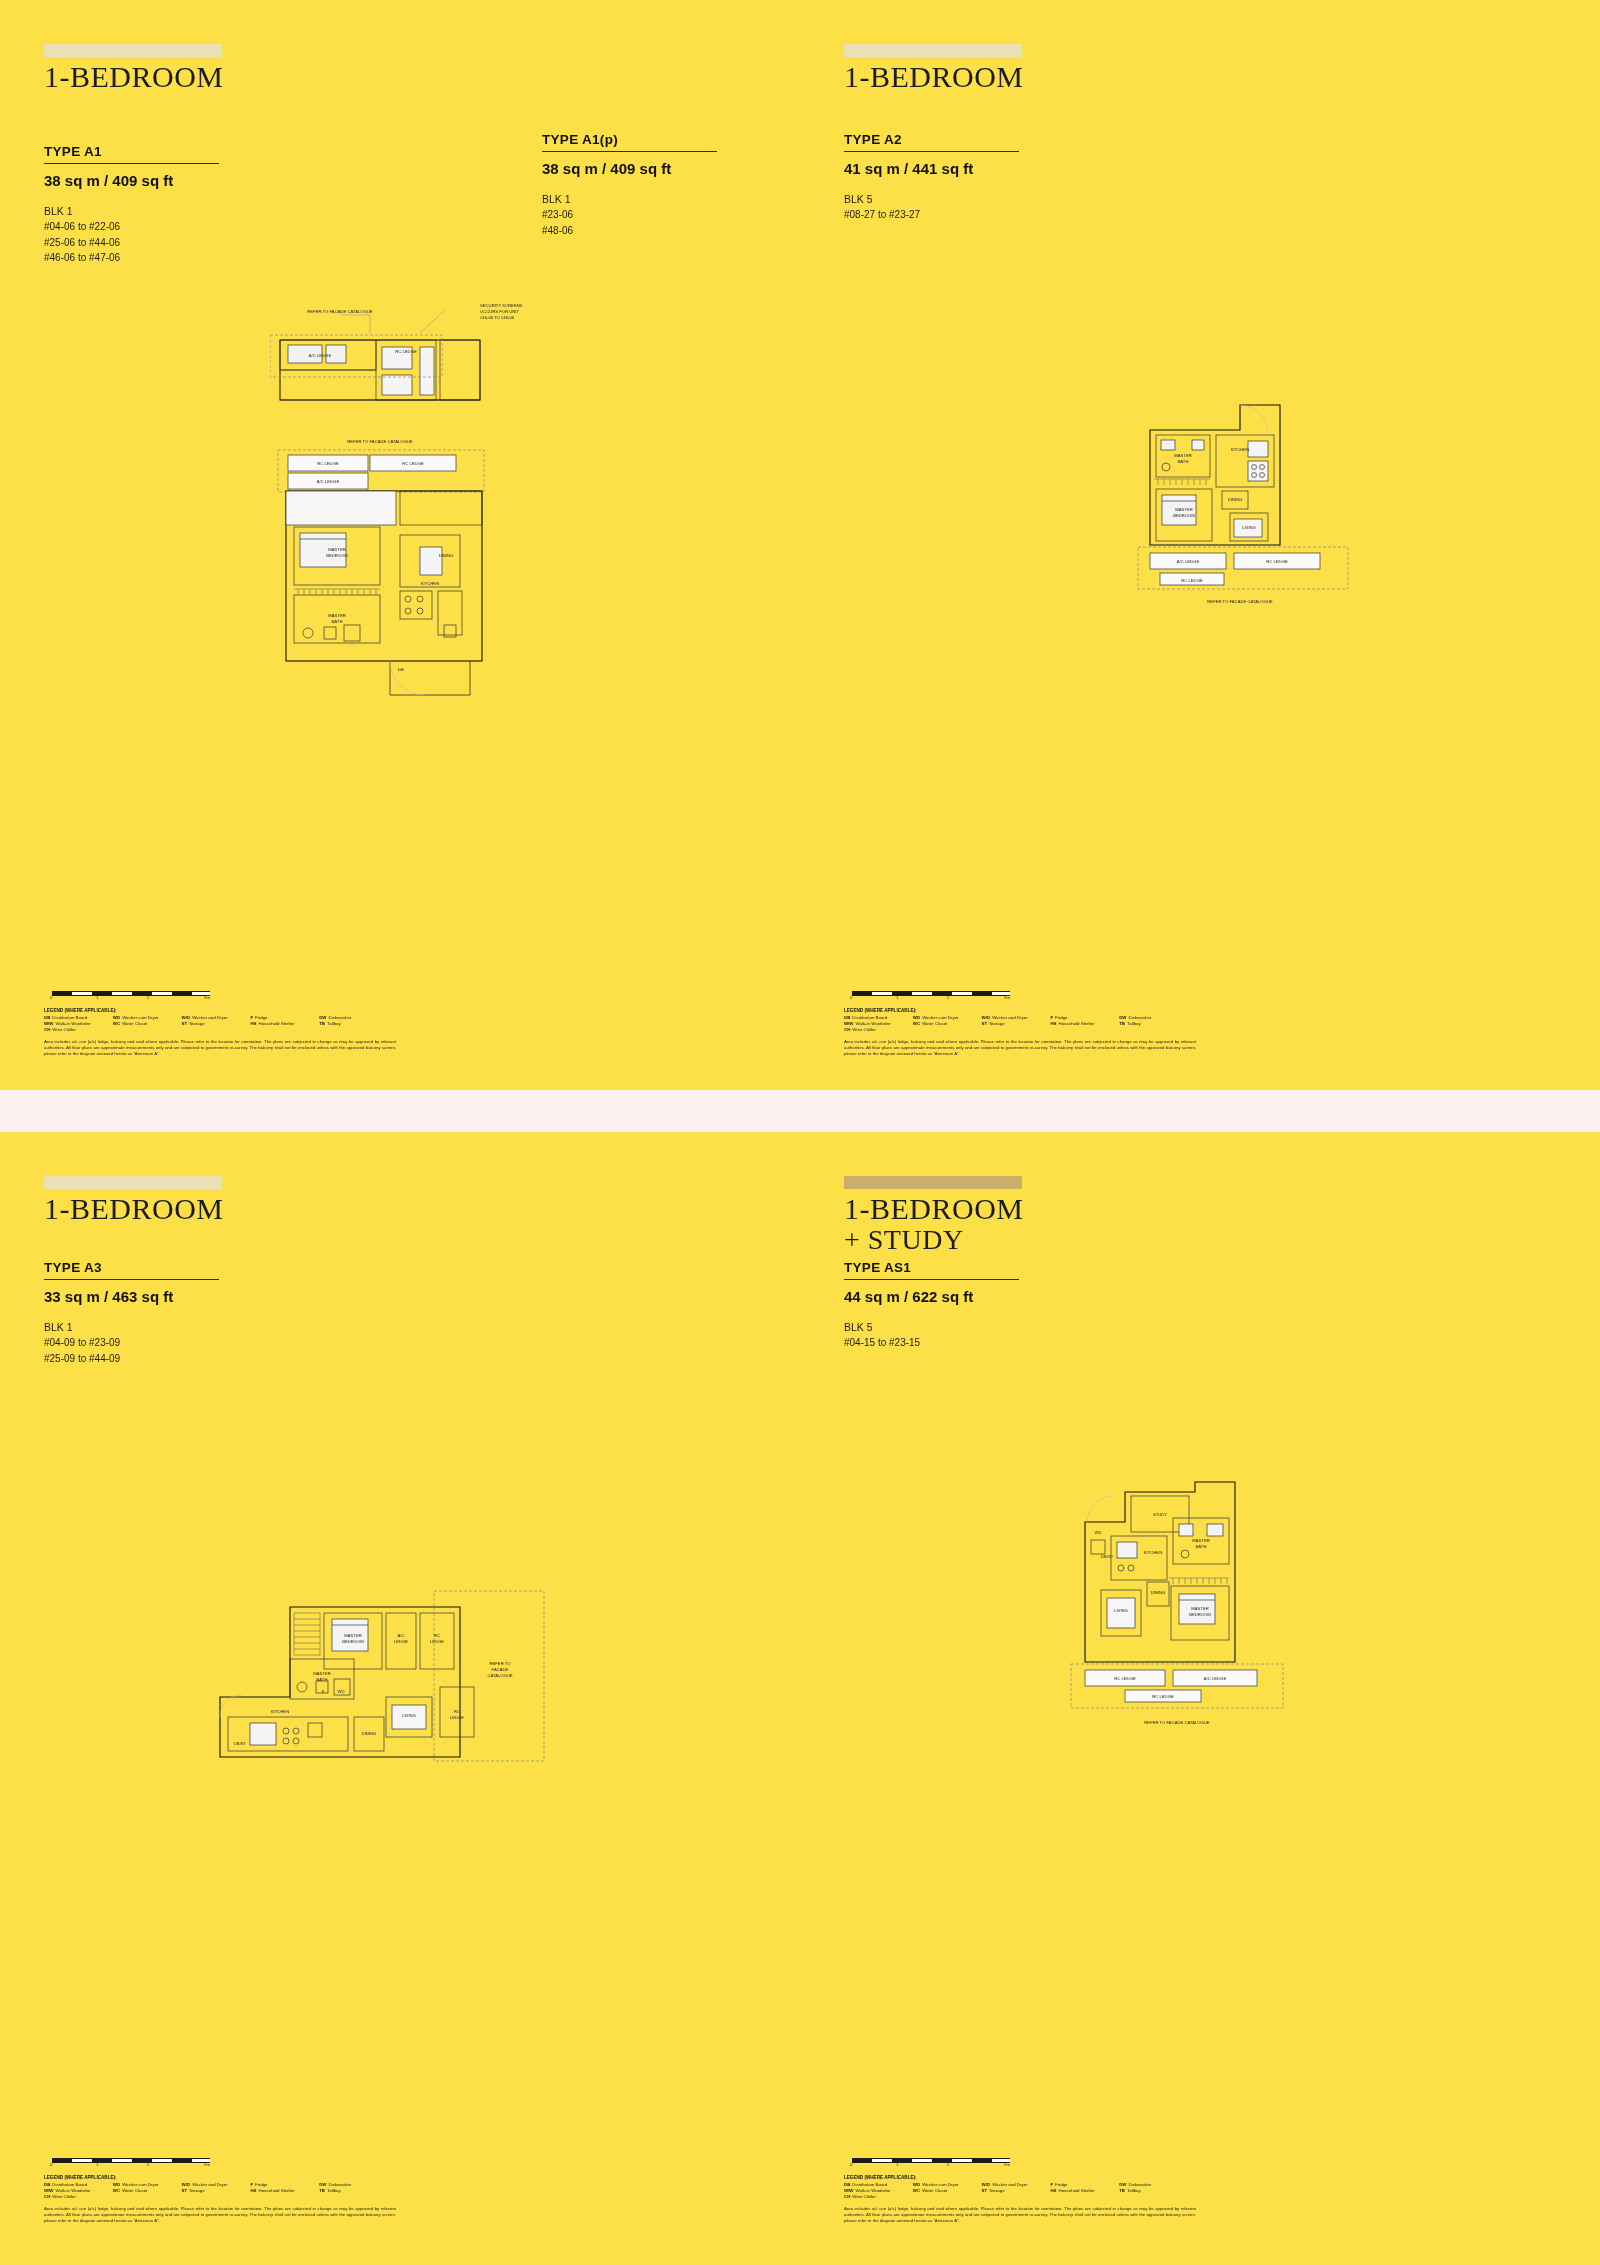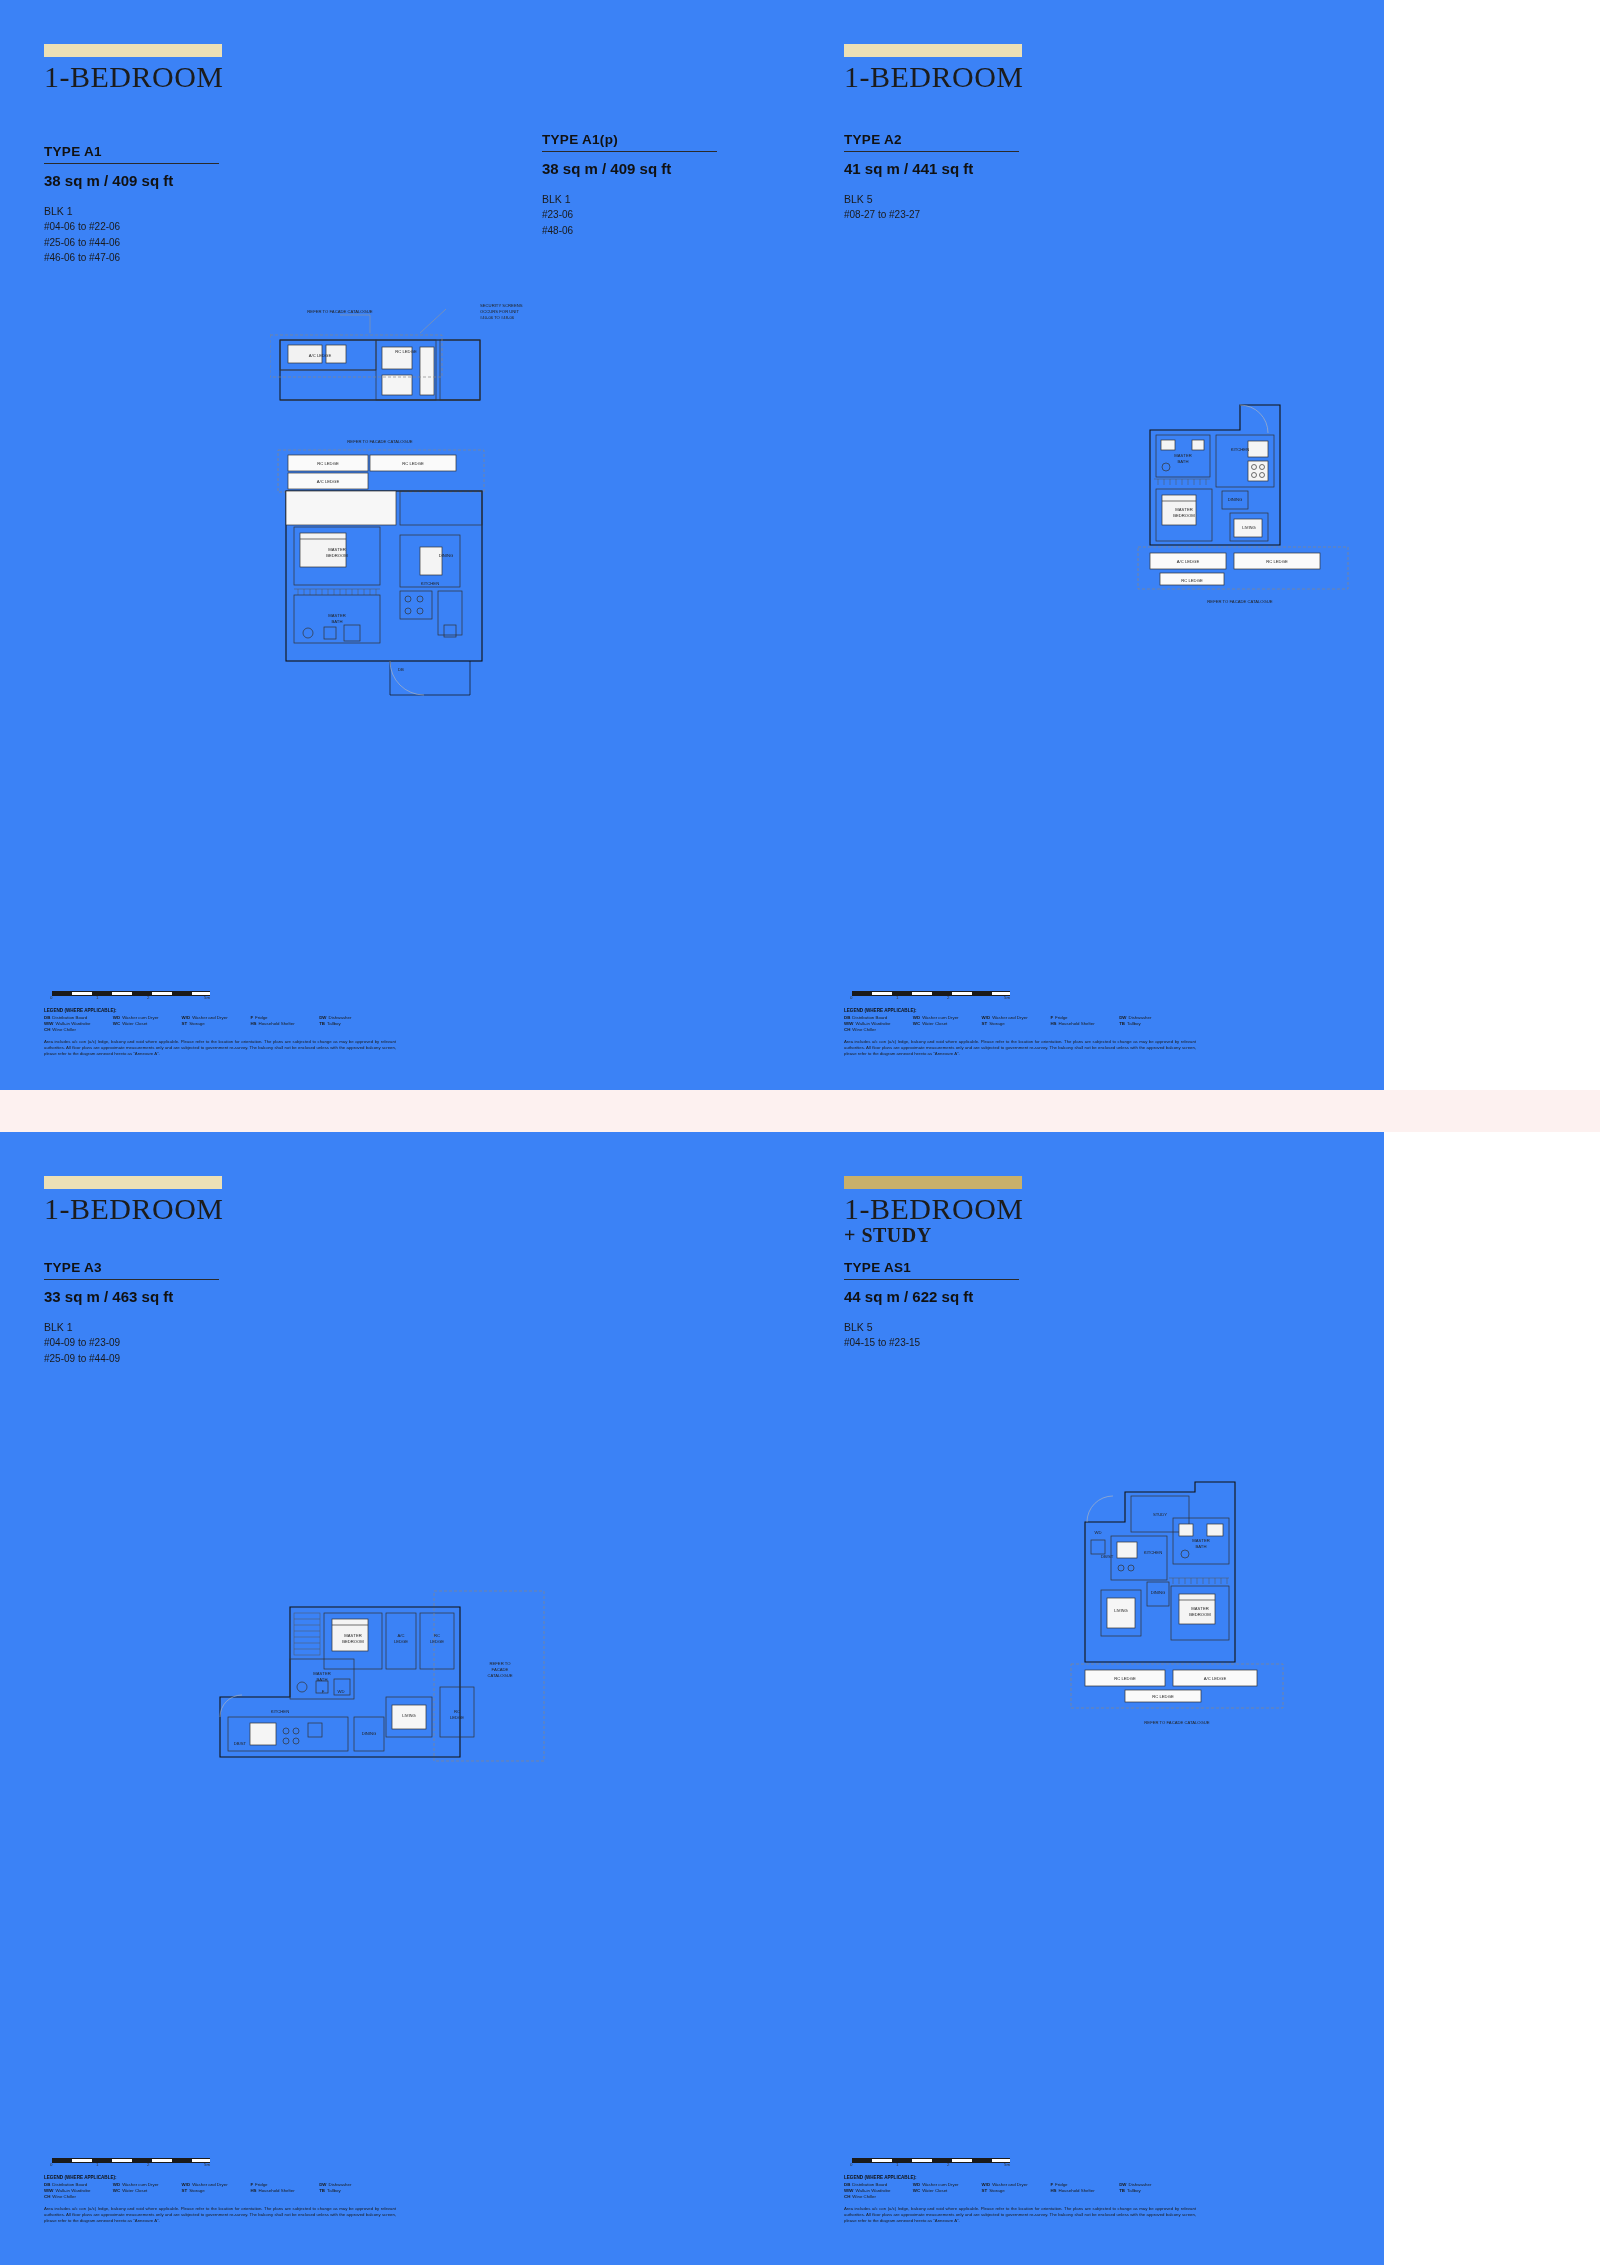--- a/index.html
+++ b/index.html
@@ -13,8 +13,8 @@
   }
   .page {
     position:relative;
-    width:1384px;
-    background:#3b82f6;
+    width:1600px;
+    background:#fde047;
   }
   .page.sheet1 { height:1090px; }
   .divider-band { height:42px; background:#fdf1f0; width:1600px; }

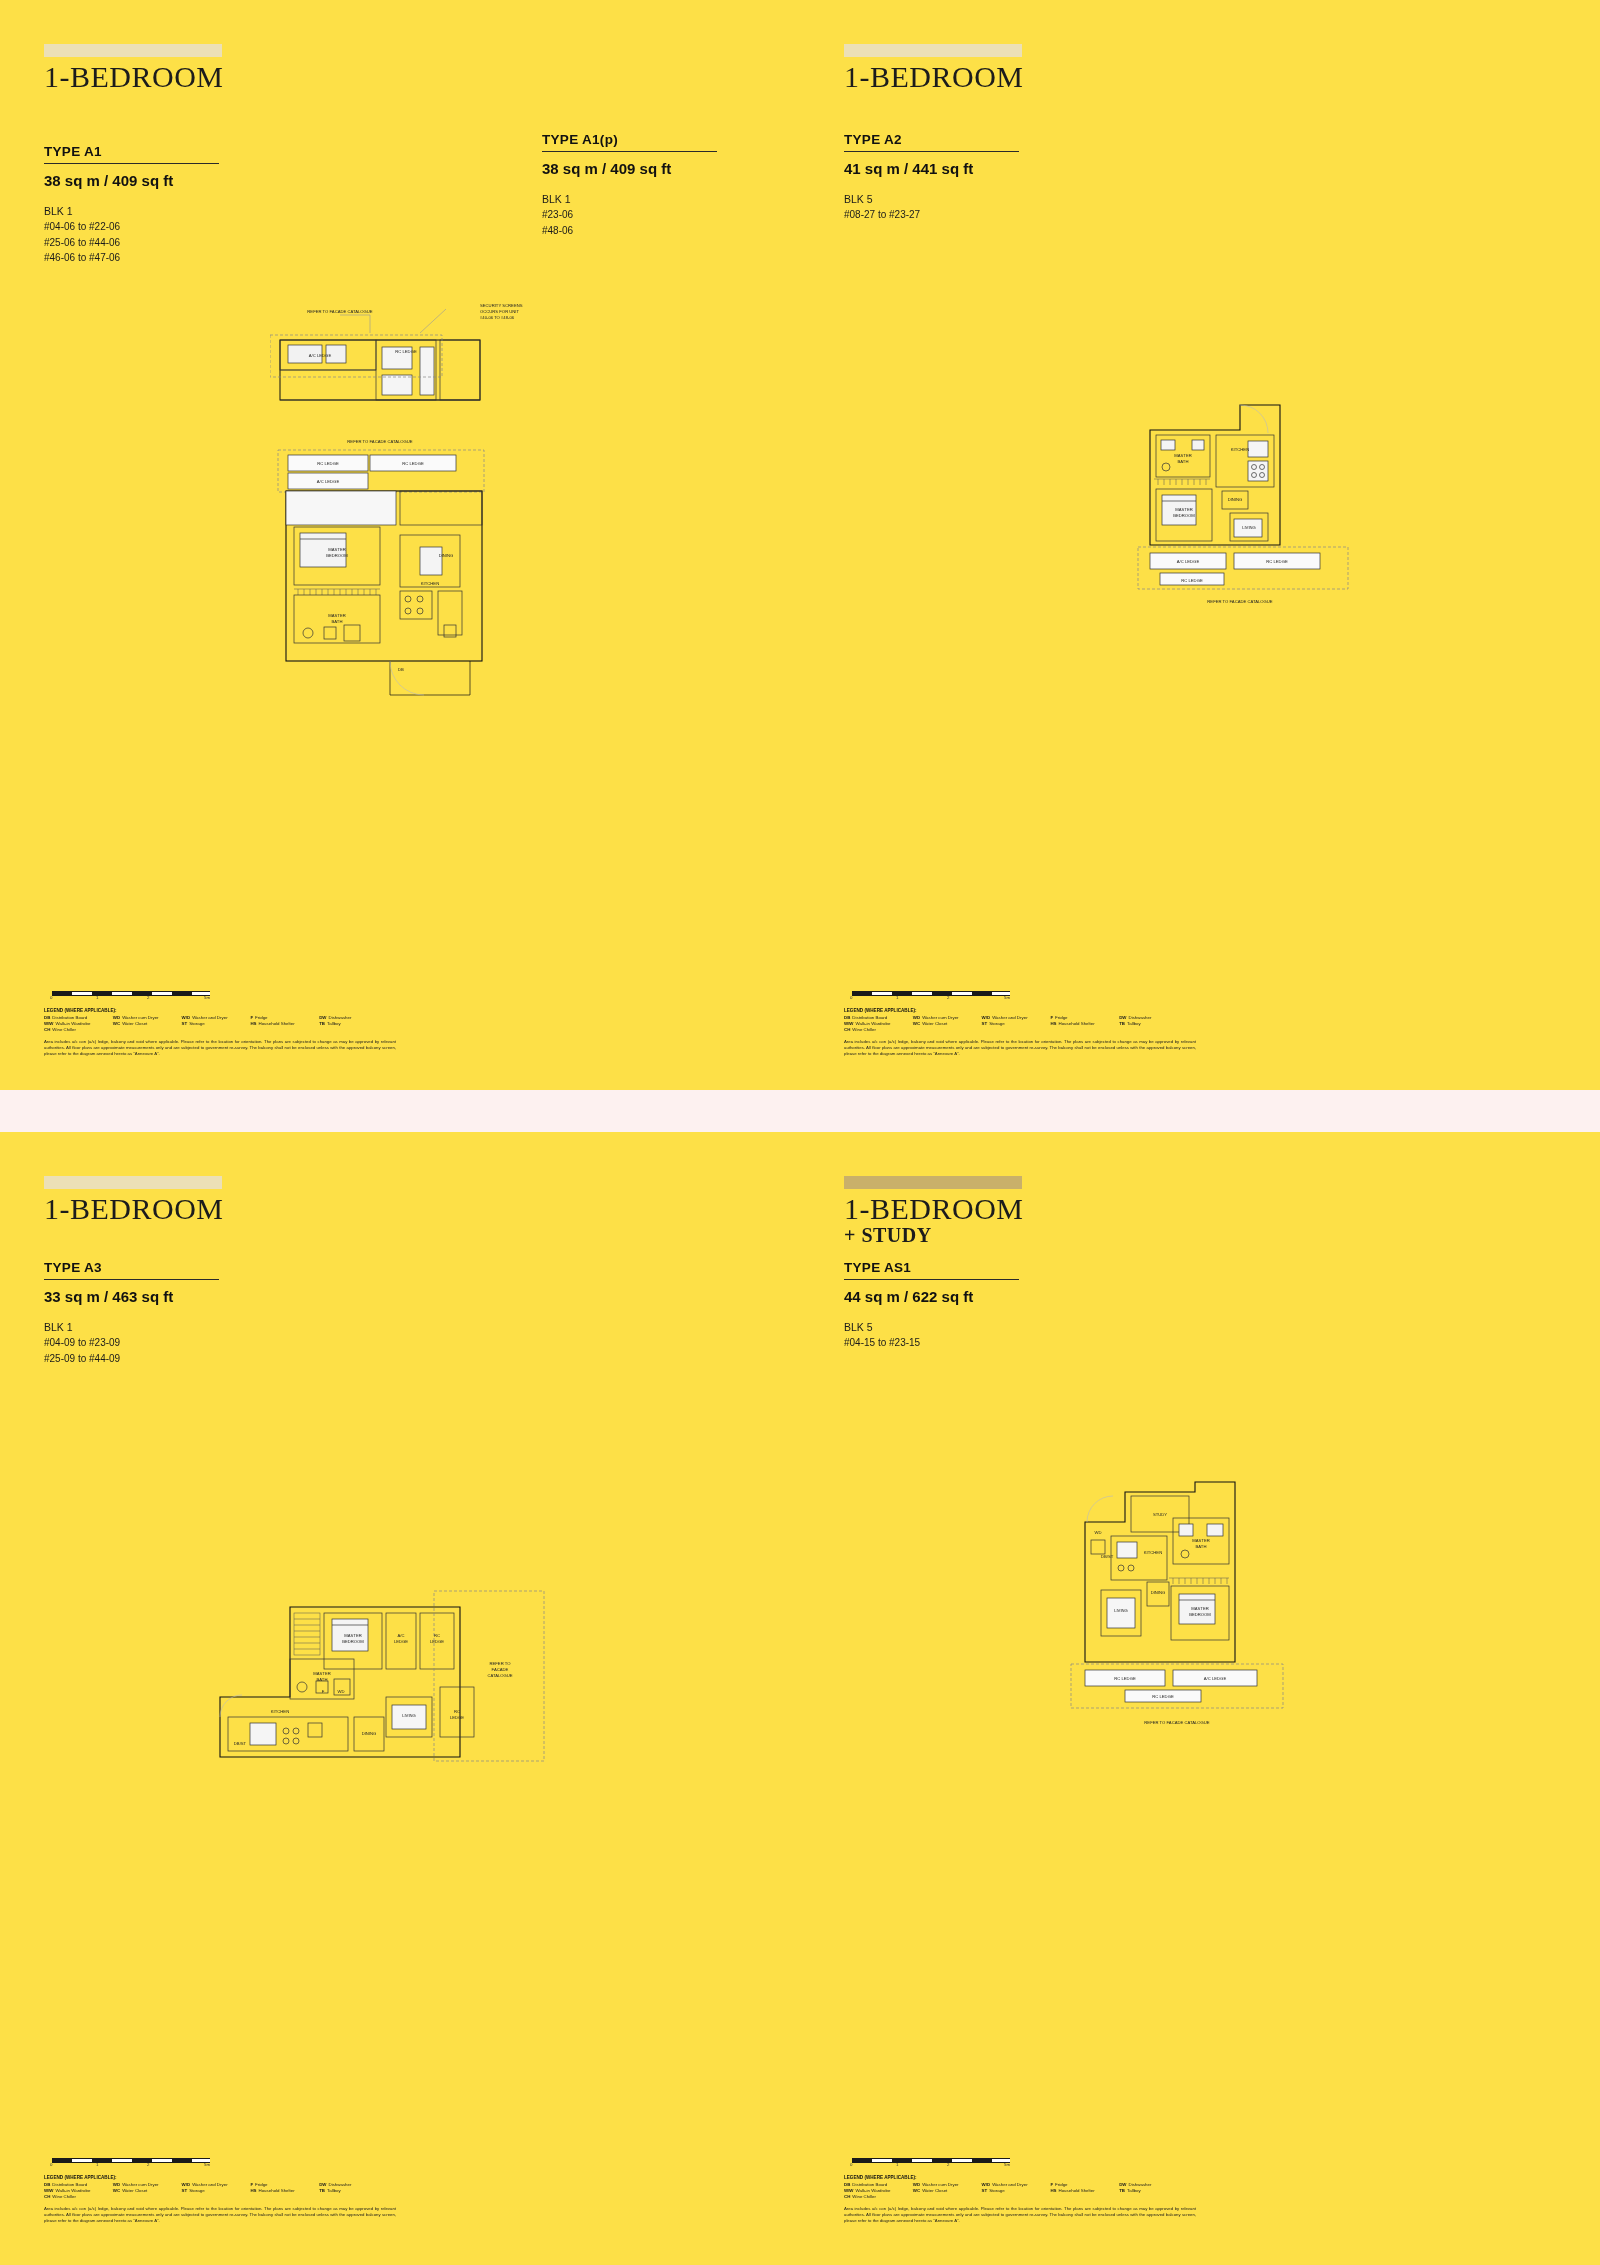--- a/index.html
+++ b/index.html
@@ -44,7 +44,7 @@
     line-height:1.08;
     font-weight:400;
   }
-  .hdr-title .sub { display:block; font-size:20px;font-weight:bold; }
+  .hdr-title .sub { display:block; font-size:28px; }
 
   
   .typeblk { position:absolute; width:175px; }

